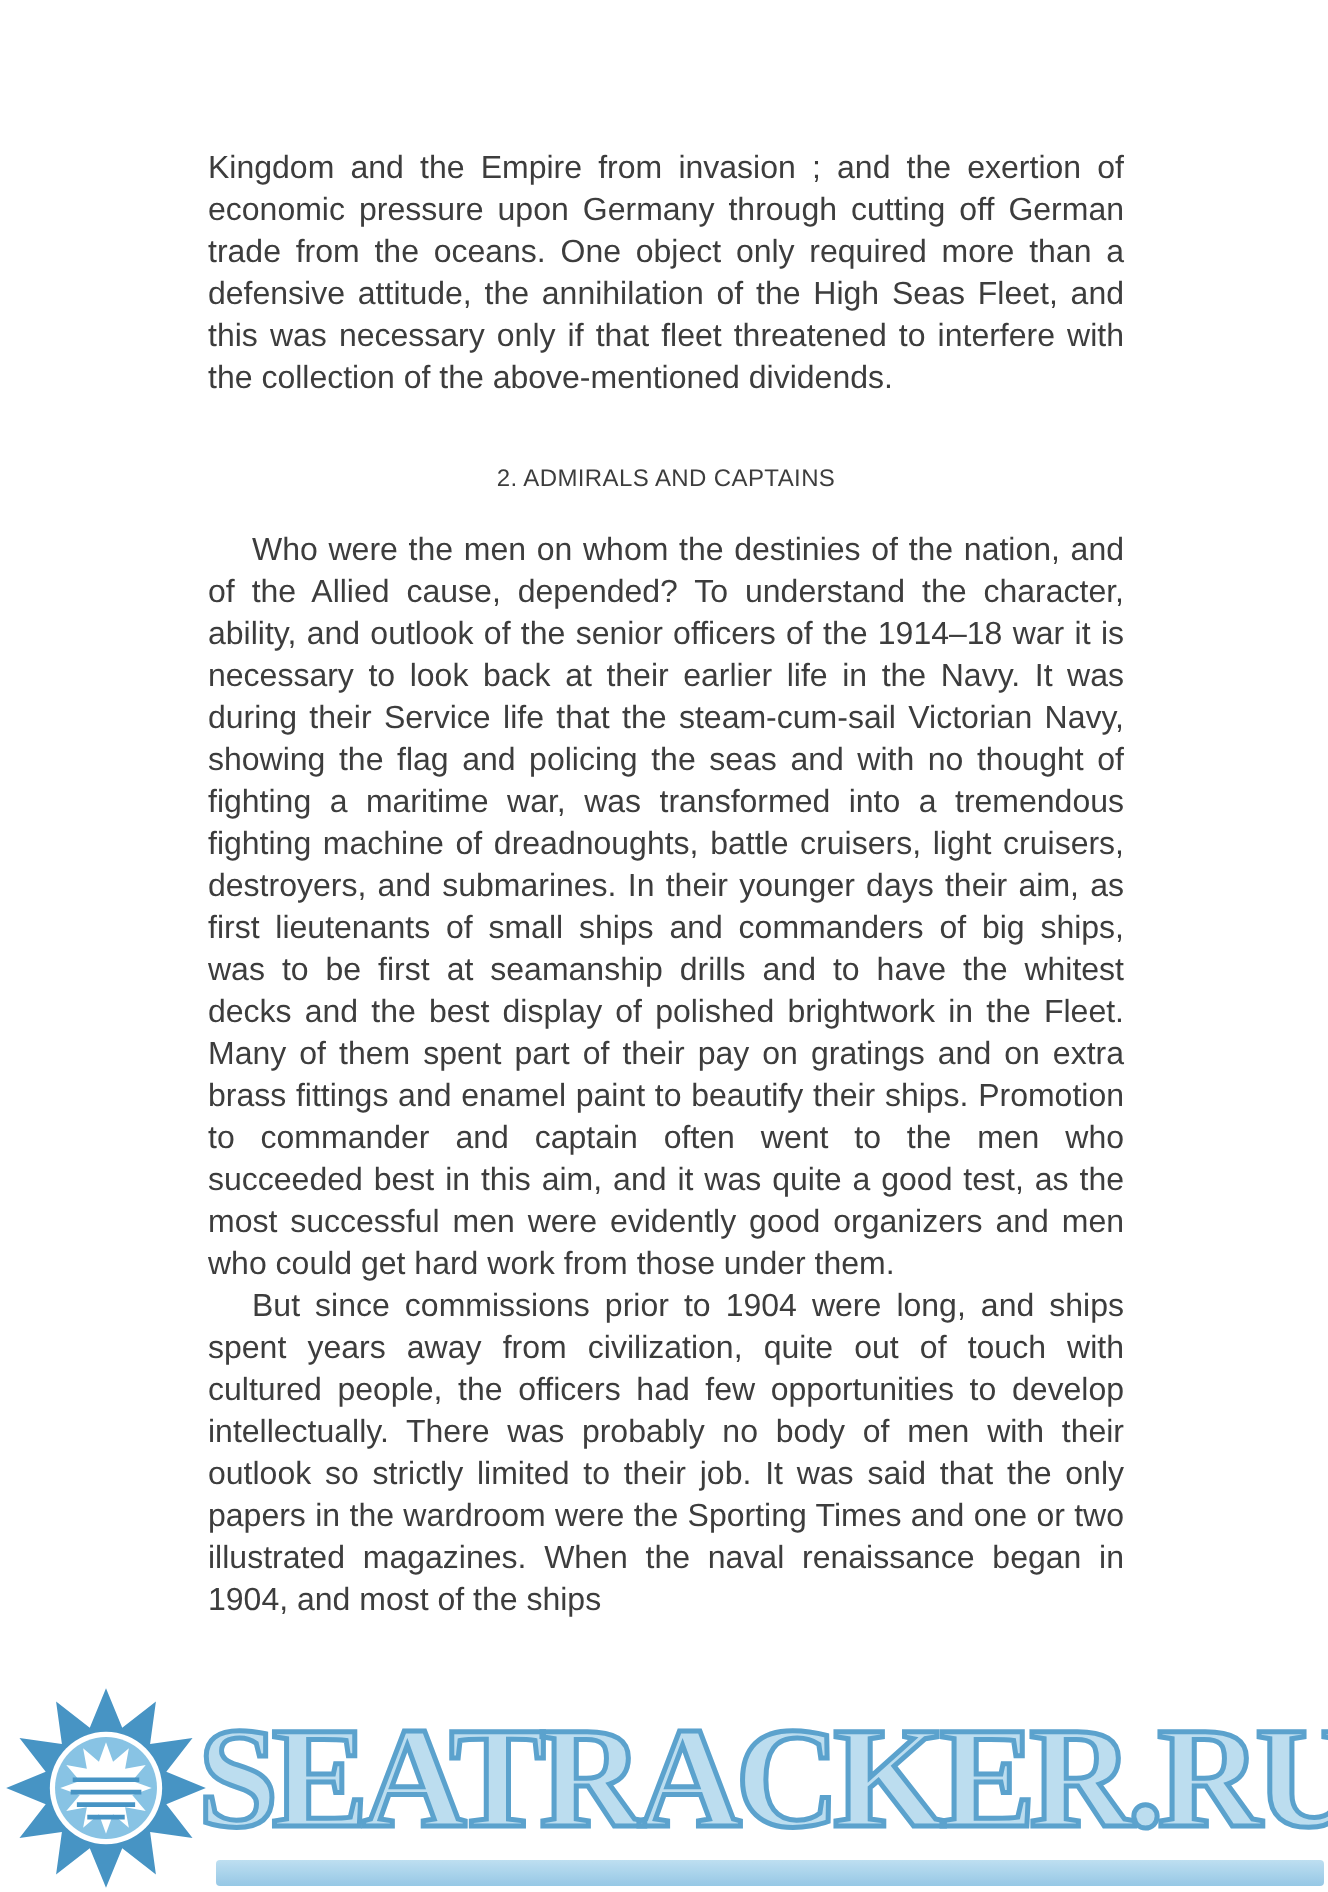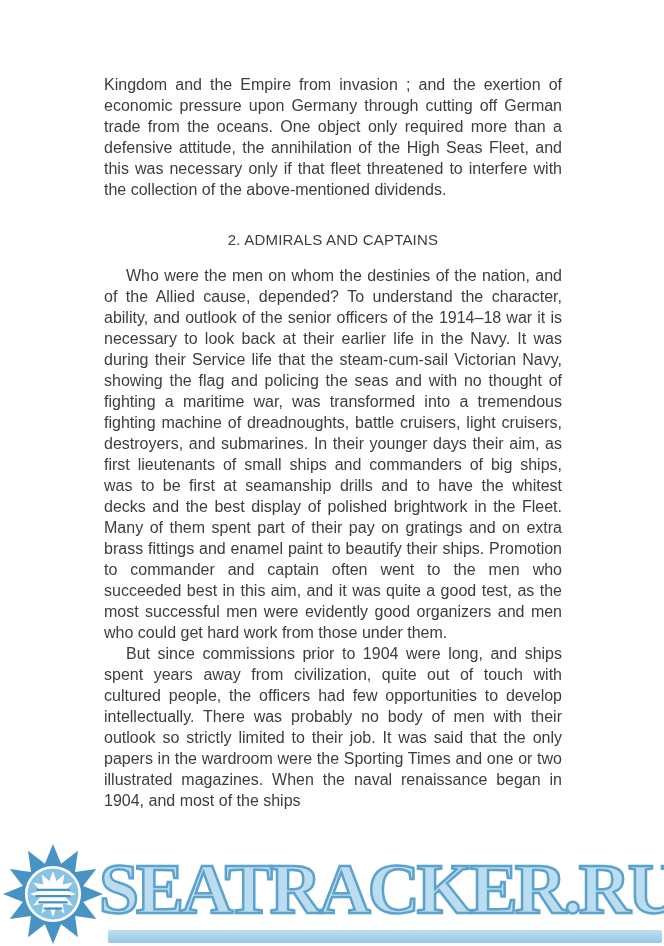--- a/index.html
+++ b/index.html
@@ -29,7 +29,7 @@
   .para { margin: 0; text-indent: 22px; }
   .para.no-indent { text-indent: 0; }
   .heading {
-    font-size: 15px;
+    font-size: 12px;
     font-weight: 400;
     text-align: center;
     text-indent: 0;

